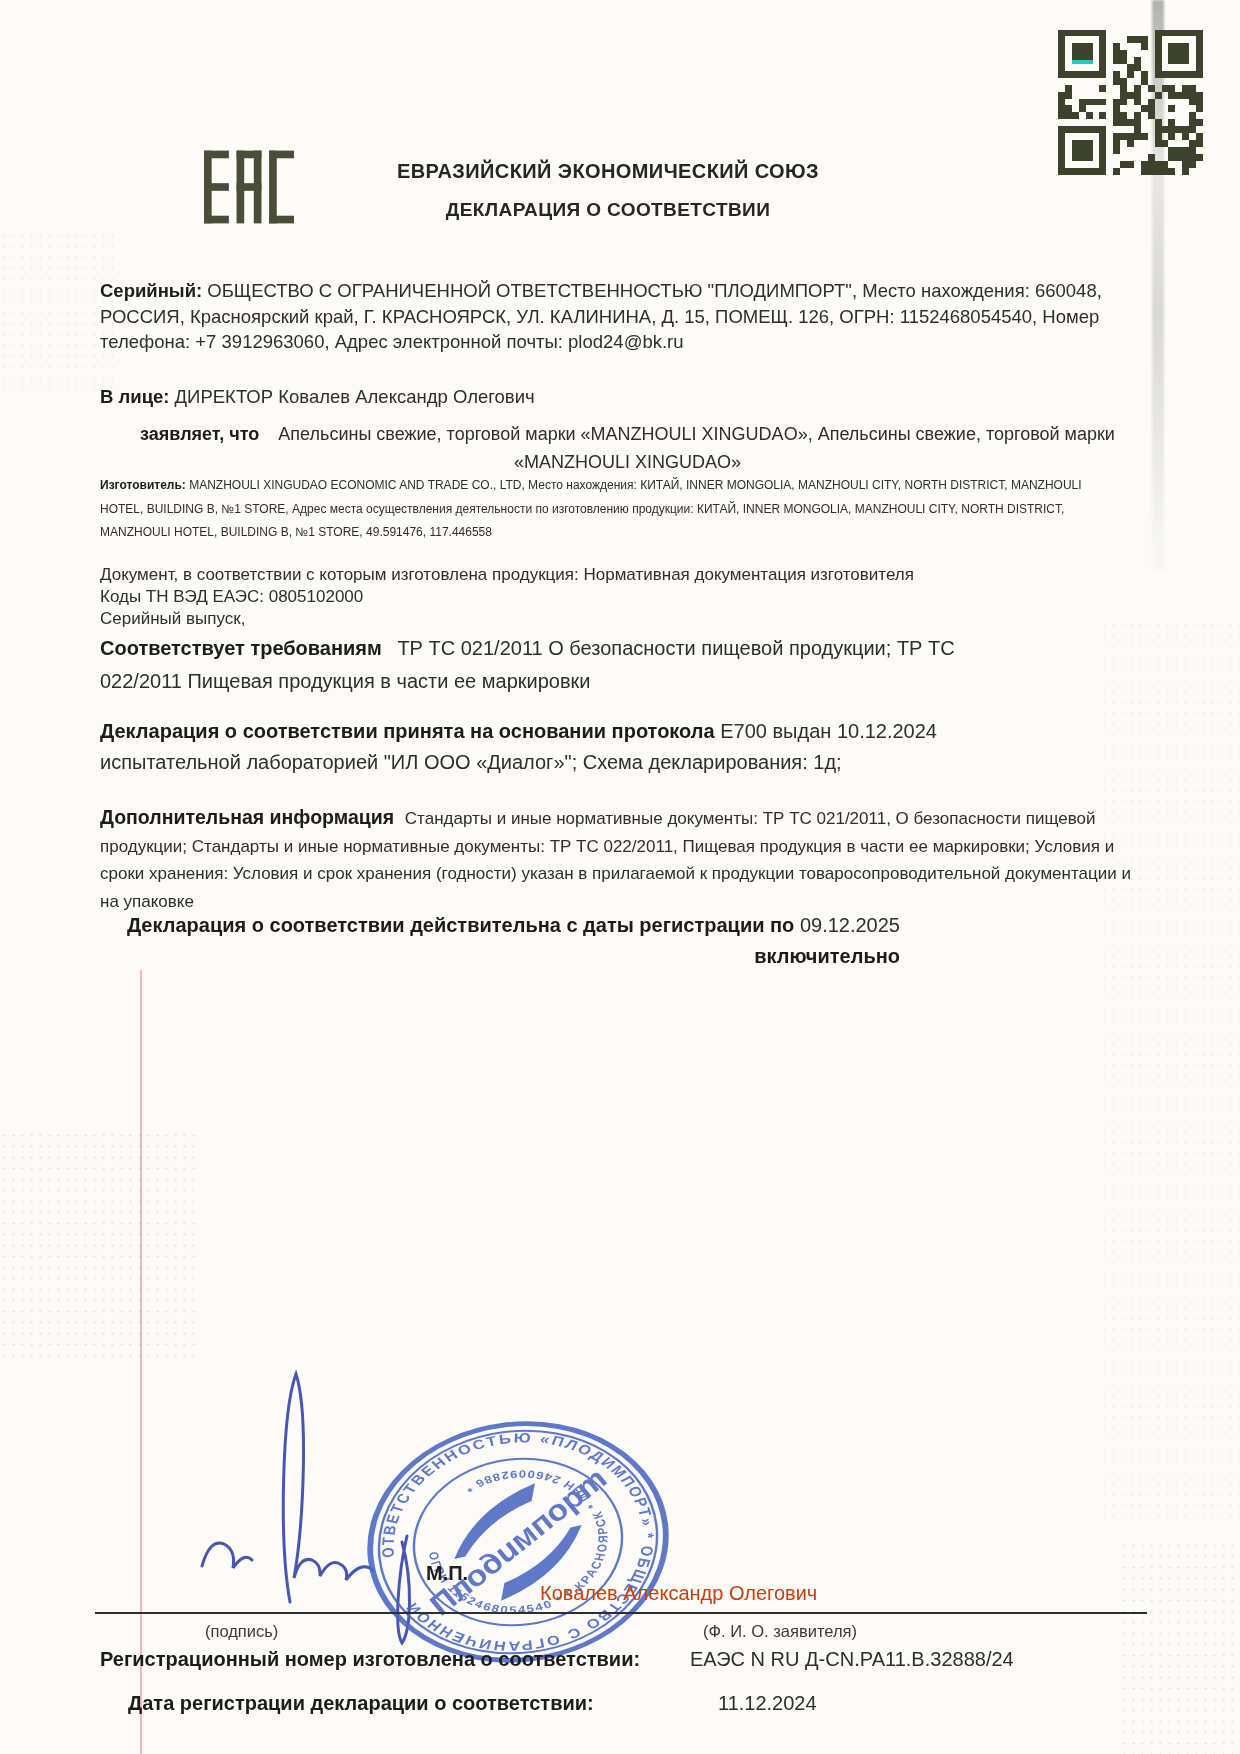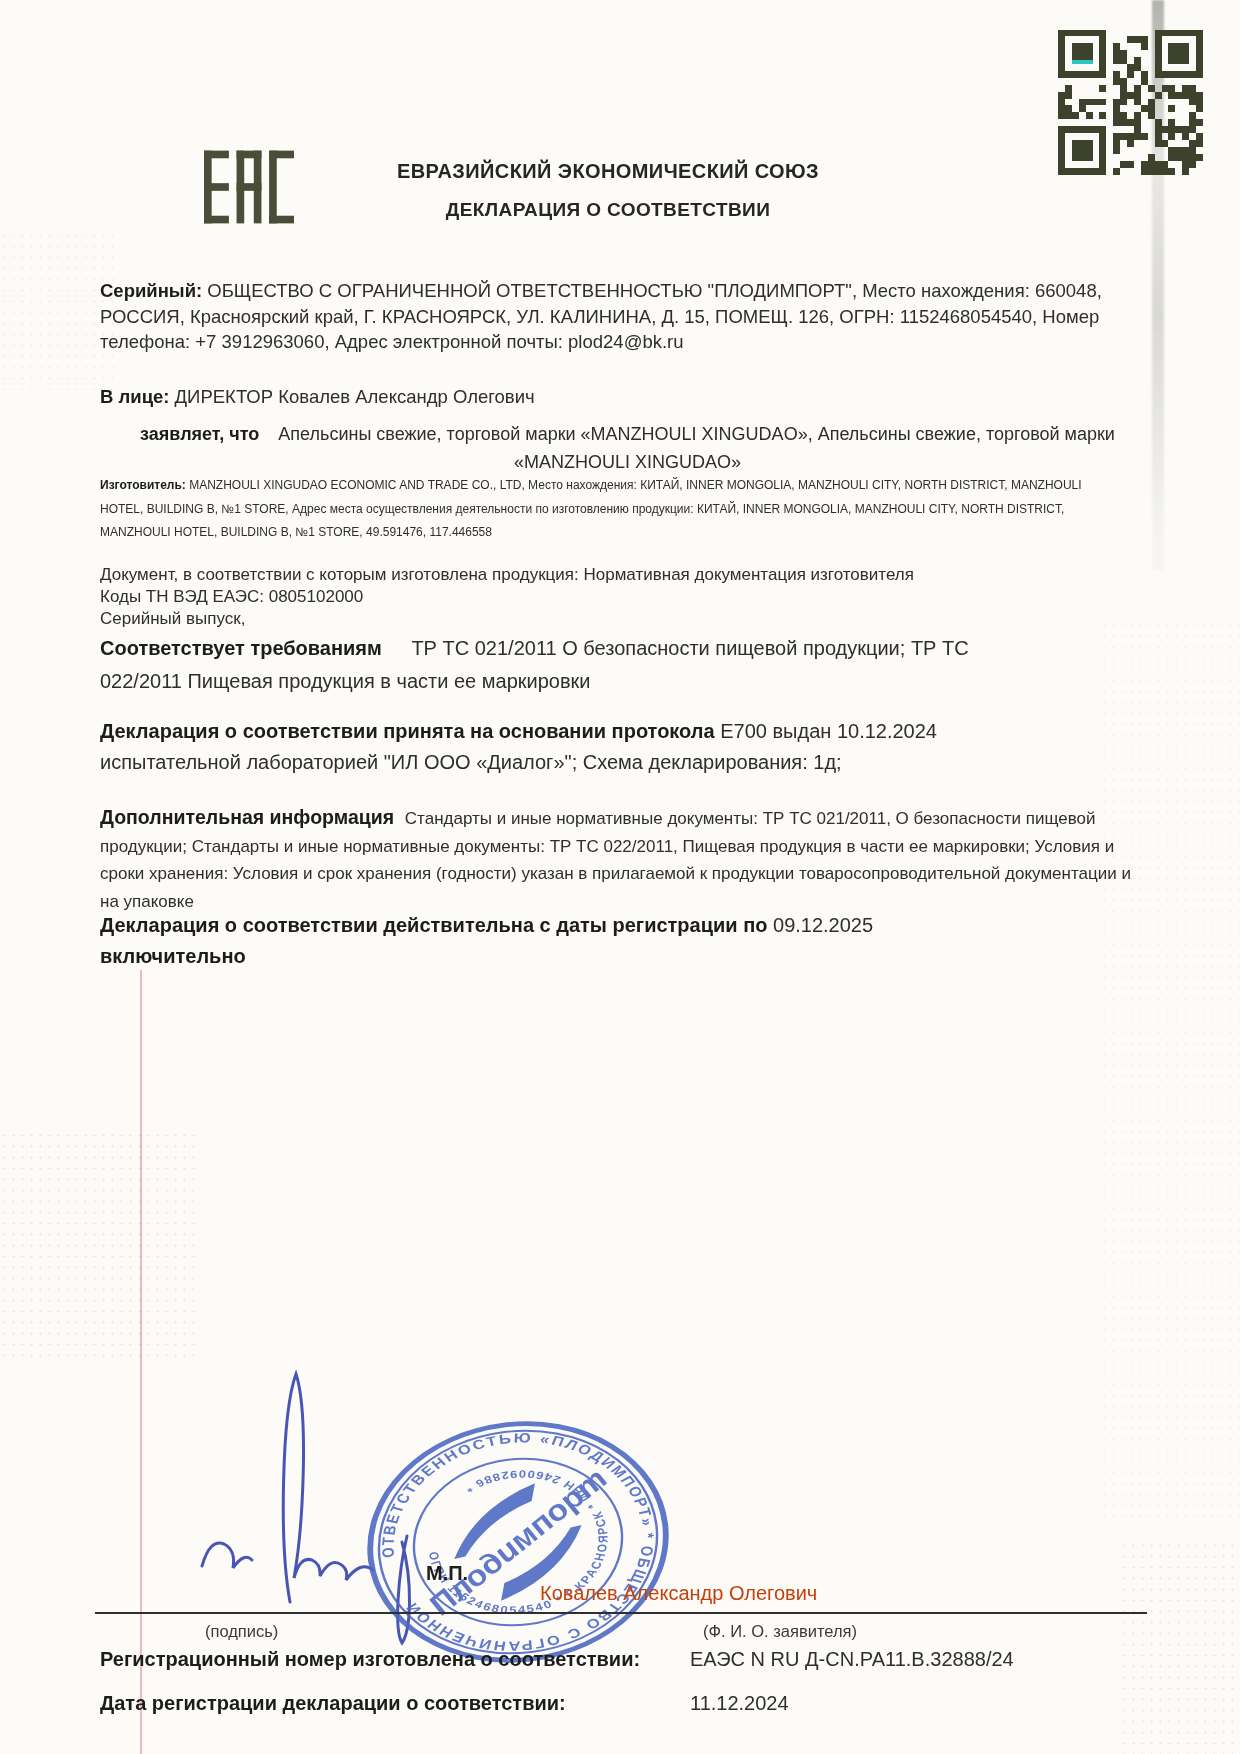--- a/index.html
+++ b/index.html
@@ -22,7 +22,7 @@
   .p-codes{top:586px;width:1050px;font-size:17px;line-height:21px;}
   .p-serial{top:608px;width:1050px;font-size:17px;line-height:21px;}
   .p-conforms{top:632px;width:900px;font-size:20px;line-height:33px;}
-  .p-conforms b{margin-right:24px;}
+  .p-conforms b{margin-right:10px;}
   .p-basis{top:716px;width:860px;font-size:20px;line-height:31px;}
   .p-additional{top:804px;width:1045px;font-size:17px;line-height:27.5px;}
   .p-additional b{font-size:19.5px;margin-right:6px;}

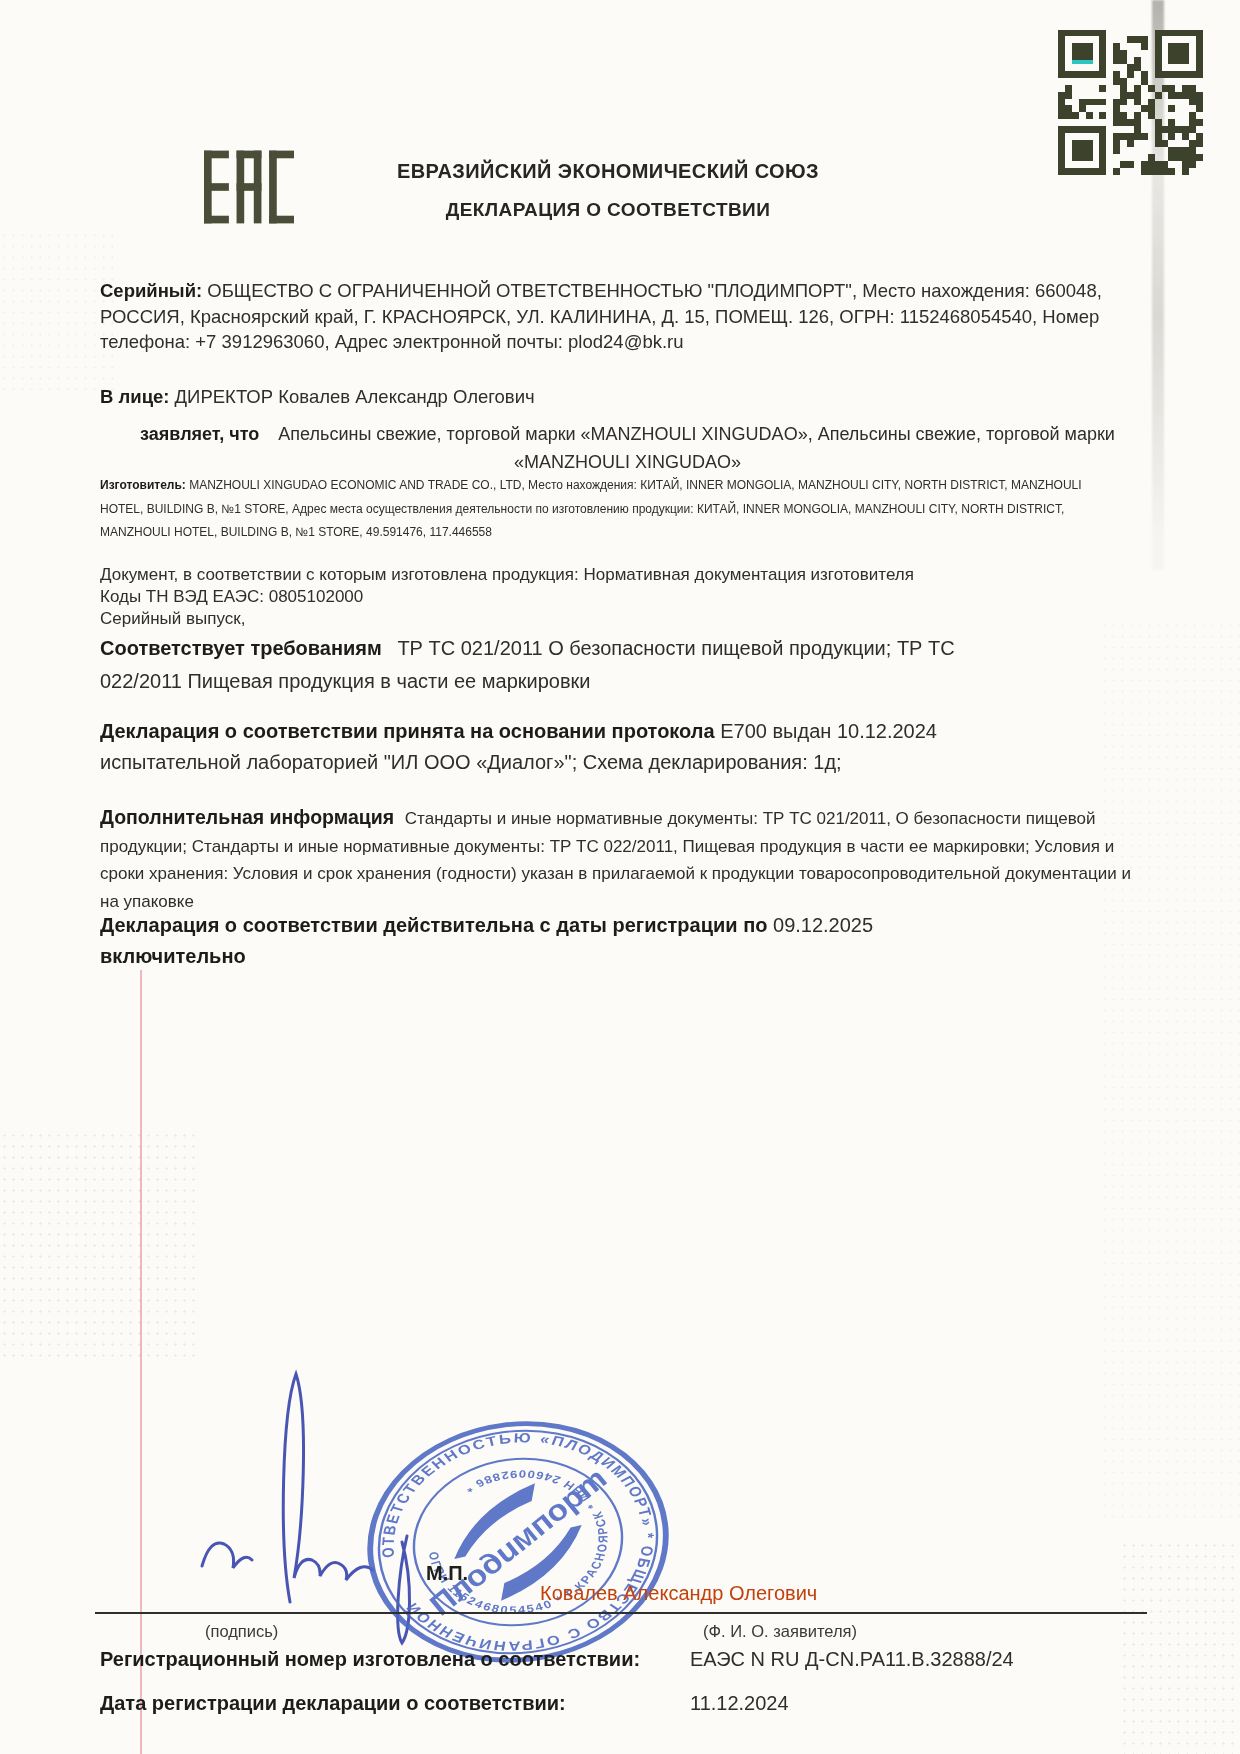--- a/index.html
+++ b/index.html
@@ -26,7 +26,7 @@
   .p-basis{top:716px;width:860px;font-size:20px;line-height:31px;}
   .p-additional{top:804px;width:1045px;font-size:17px;line-height:27.5px;}
   .p-additional b{font-size:19.5px;margin-right:6px;}
-  .p-validity{top:910px;width:800px;font-size:20px;line-height:31px;}
+  .p-validity{top:910px;width:800px;font-size:20px;line-height:31px;text-align:right;}
   
   .sig-line{top:1612px;left:95px;width:1052px;height:2px;background:#2f2f2d;}
   .signer-name{top:1582px;left:540px;font-size:20px;color:#c2410c;}

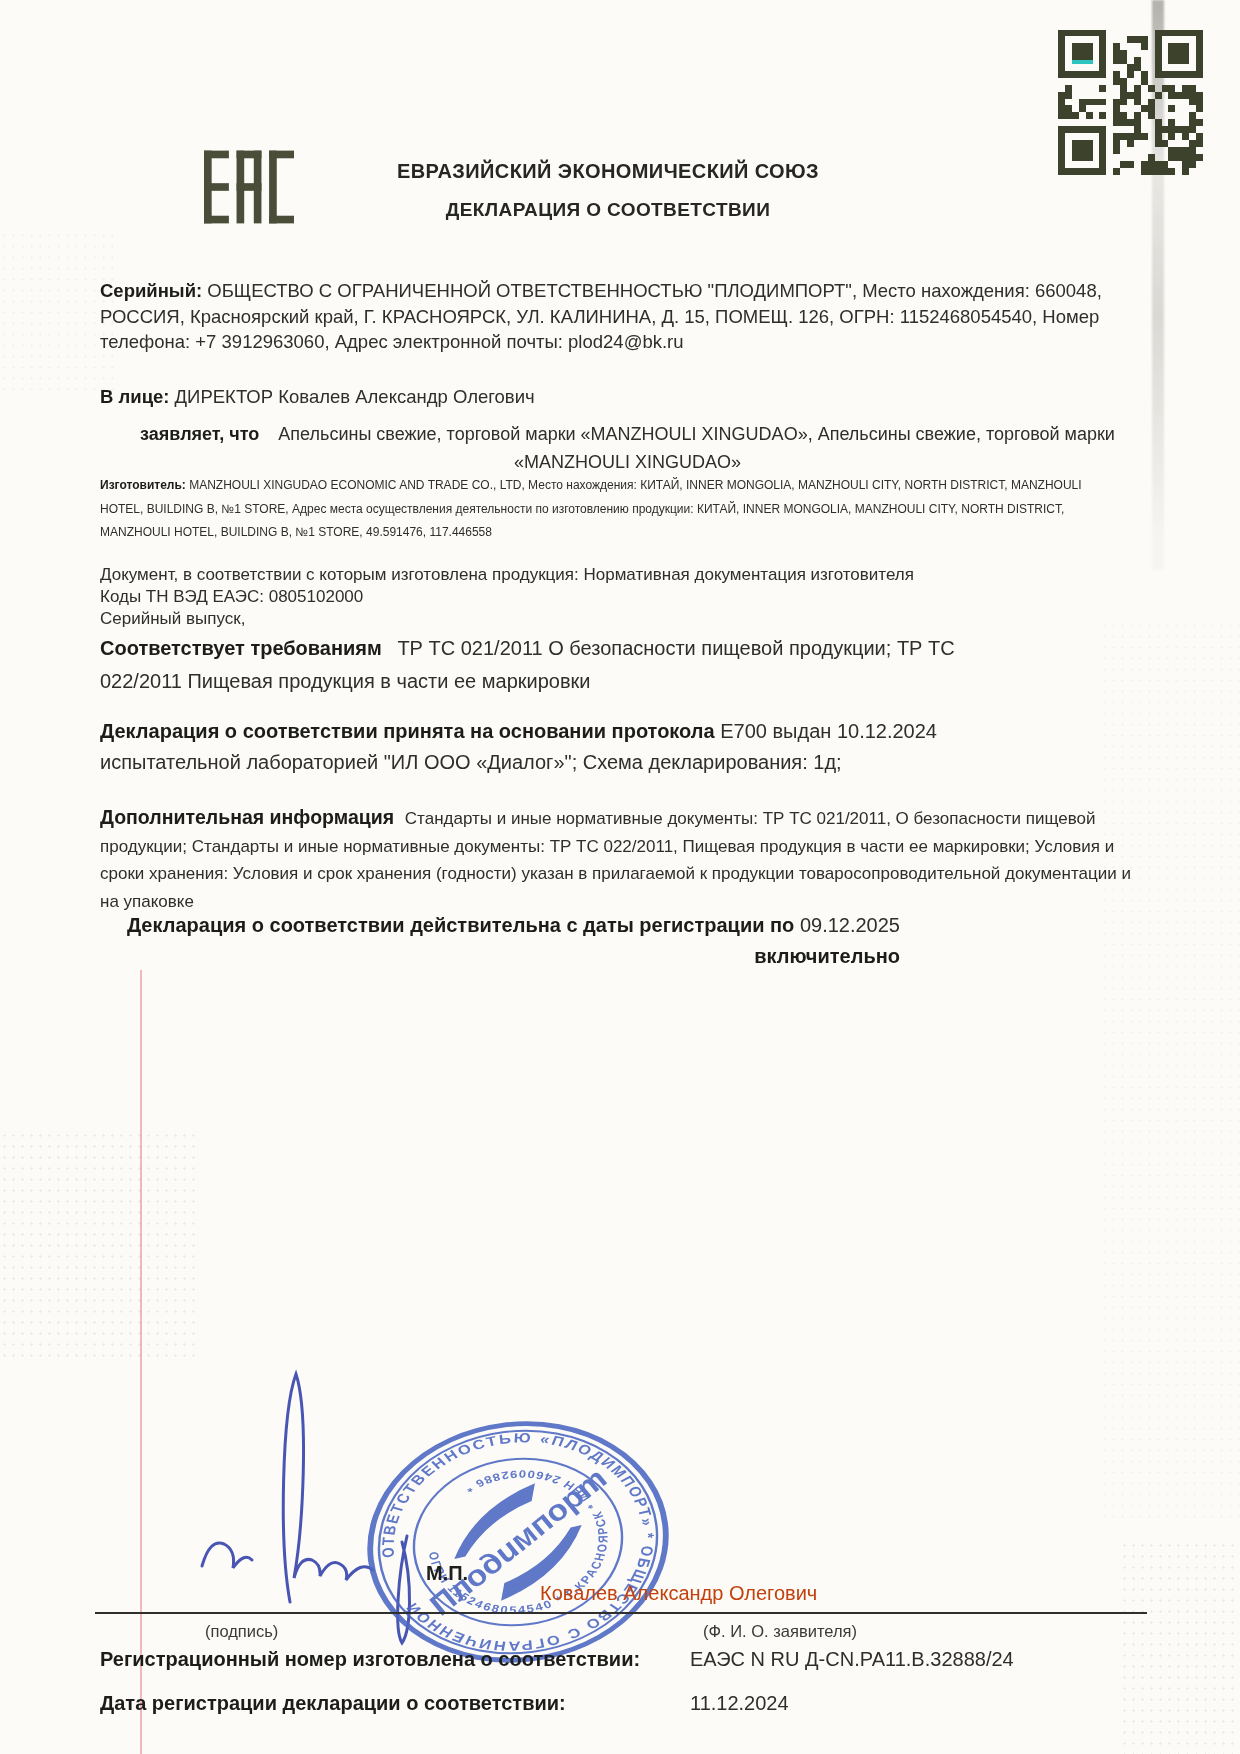--- a/index.html
+++ b/index.html
@@ -36,7 +36,7 @@
   .mp-label{top:1562px;left:426px;font-size:20px;font-weight:bold;color:#1e1e1c;}
   .foot-label{left:100px;font-size:20px;font-weight:bold;color:#1c1c1a;}
   .foot-value{left:690px;font-size:20px;color:#2e2e2c;}
-  .f1{top:1648px;} .f2{top:1692px;}
+  .f1{top:1648px;} .f2{top:1692px;margin-left:28px;}
   
   .pink-line{left:140px;top:970px;width:2px;height:784px;background:rgba(228,118,130,.5);}
   .gray-streak{left:1152px;top:0;width:12px;height:570px;opacity:.55;

